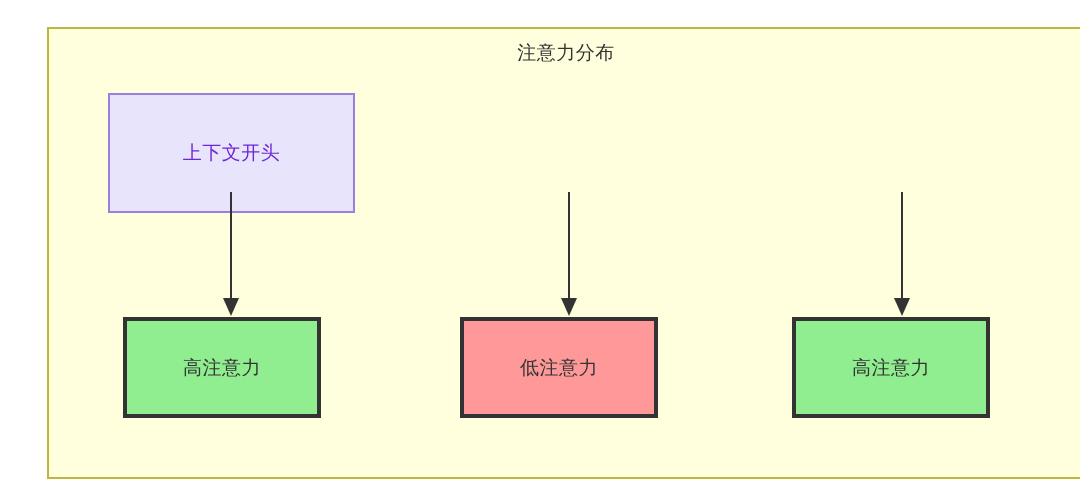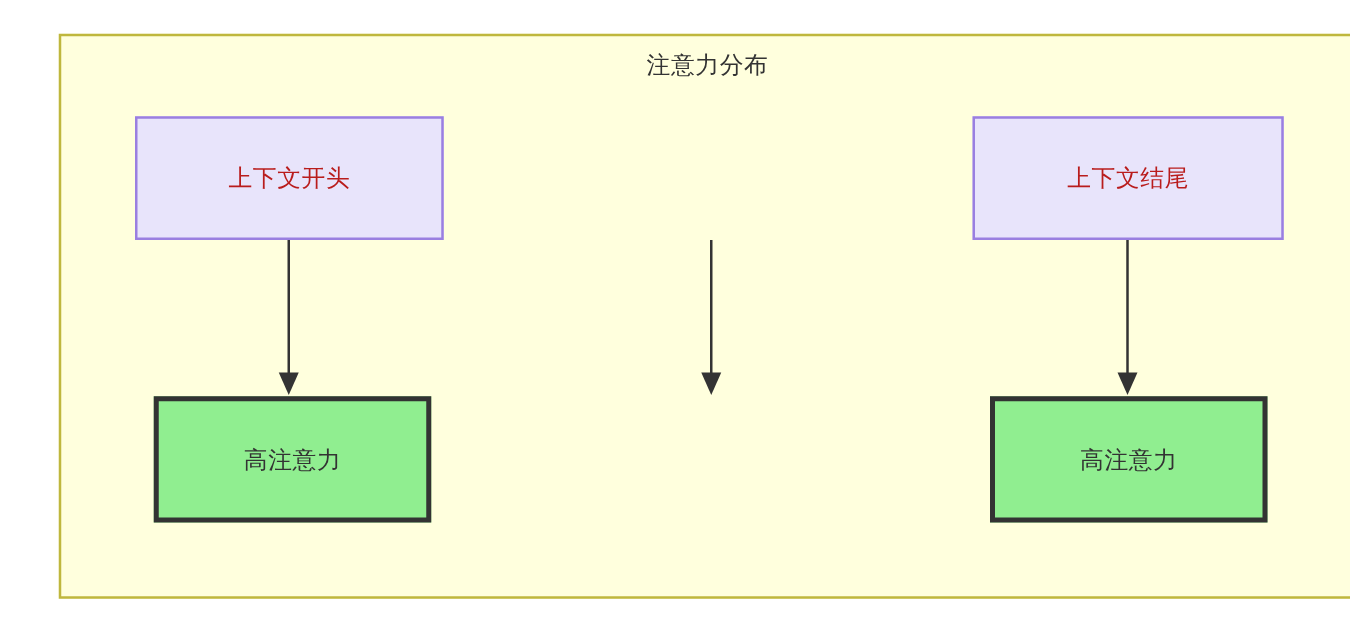--- a/index.html
+++ b/index.html
@@ -52,7 +52,7 @@
     position: absolute;
     top: 93px;
     width: 247px;
-    height: 99px;
+    height: 120px;
     background: #e8e4fb;
     border: 2px solid #9a7fe0;
     box-sizing: border-box;
@@ -60,7 +60,7 @@
     align-items: center;
     justify-content: center;
     font-size: 19px;
-    color: #b91c1c;
+    color: #6d28d9;
     letter-spacing: 0.5px;
     white-space: nowrap;
   }

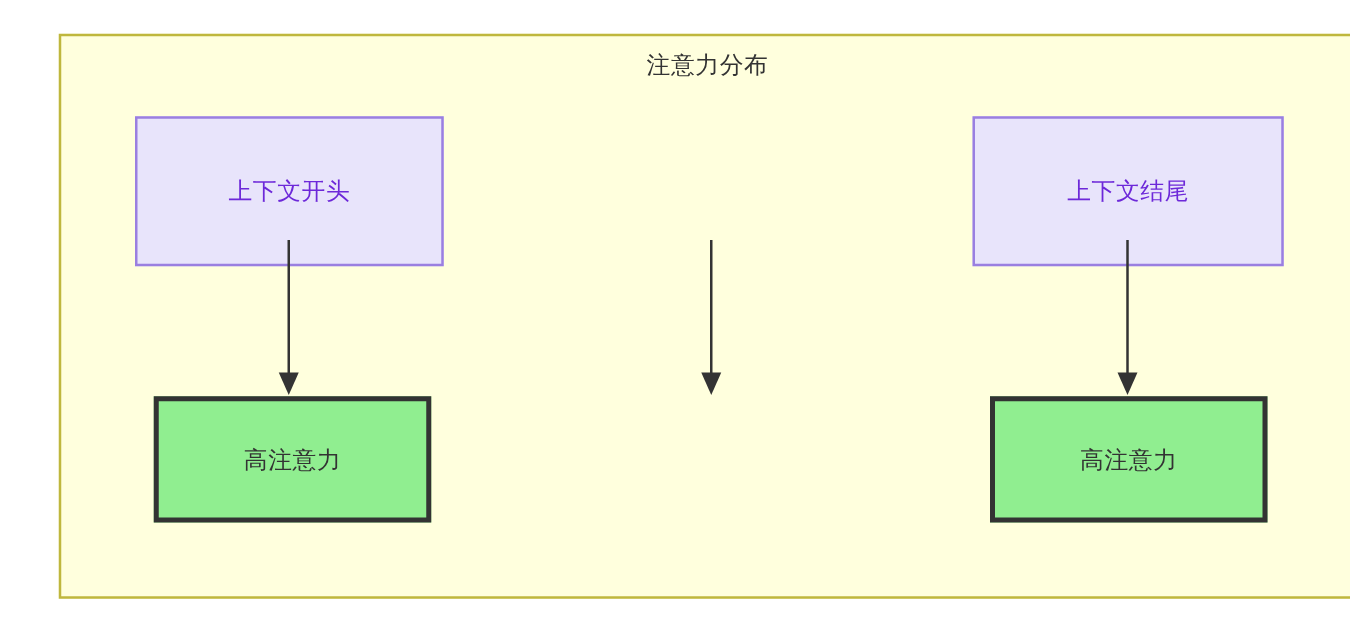--- a/index.html
+++ b/index.html
@@ -134,7 +134,6 @@
   </div>
 
 
-  <div class="ctx-node col3">上下文结尾</div>
 
   <div class="edge col3">
     <svg width="22" height="125" viewBox="0 0 22 125" xmlns="http://www.w3.org/2000/svg">

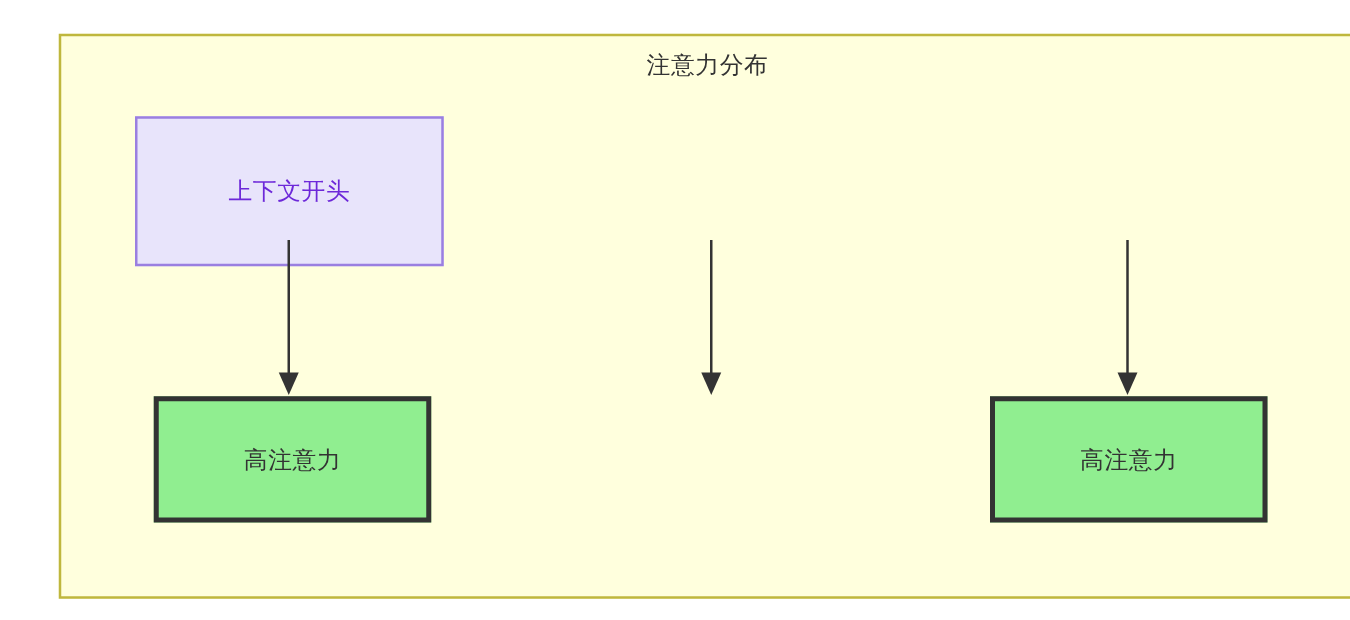--- a/index.html
+++ b/index.html
@@ -72,7 +72,7 @@
   .att-node {
     position: absolute;
     top: 317px;
-    width: 222px;
+    width: 198px;
     height: 101px;
     border: 4px solid #333333;
     box-sizing: border-box;

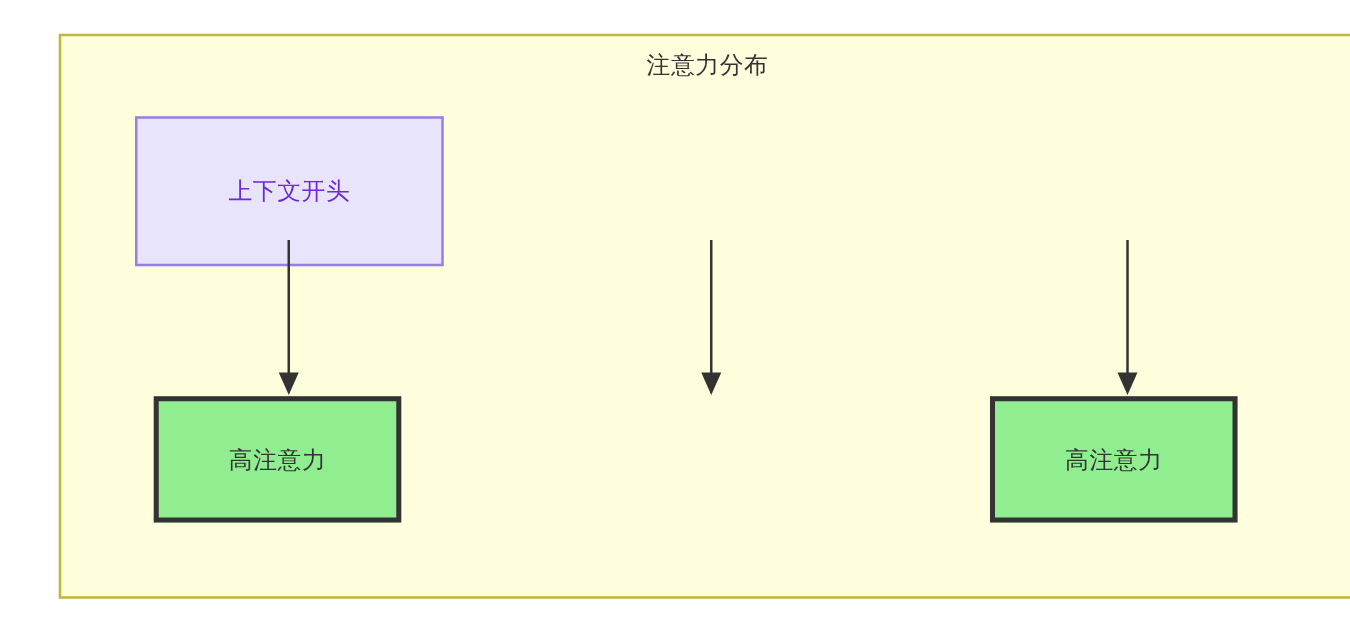--- a/index.html
+++ b/index.html
@@ -133,6 +133,7 @@
     </svg>
   </div>
 
+  <div class="att-node col2 fill-low">低注意力</div>
 
 
   <div class="edge col3">

